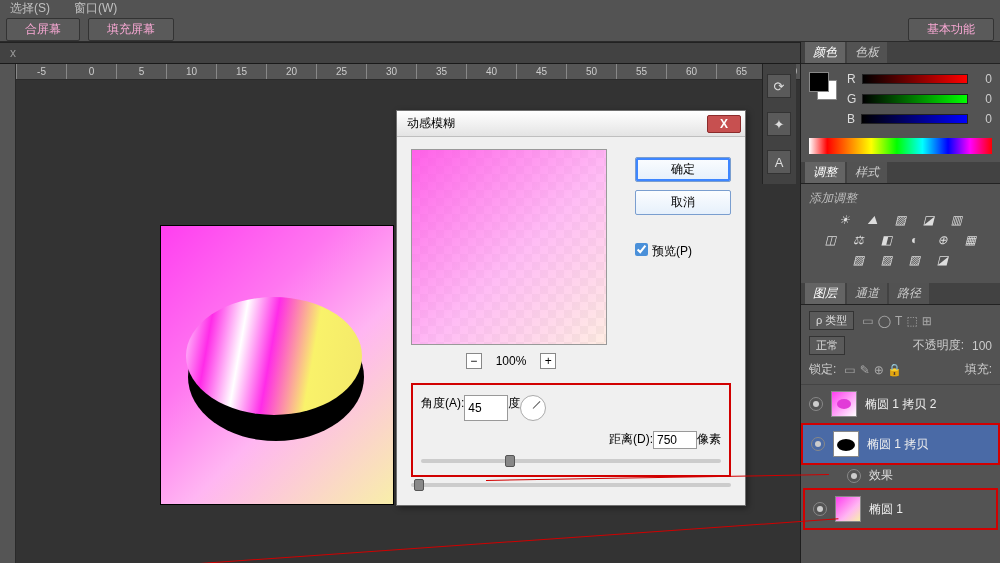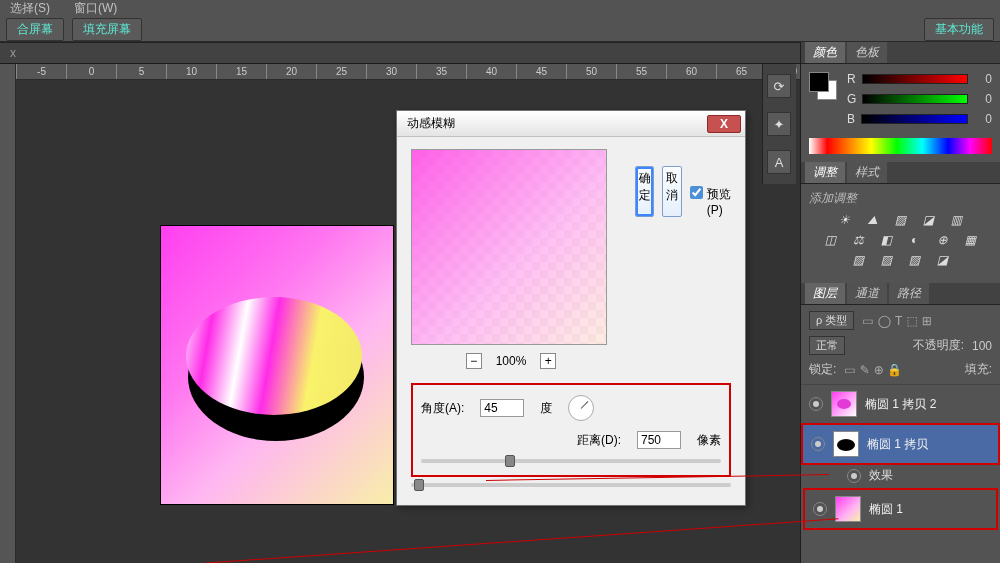--- a/index.html
+++ b/index.html
@@ -11,7 +11,7 @@
 
 
 .optbar { height: 24px; background: #535353; border-bottom: 1px solid #2a2a2a; display: flex; align-items: center; gap: 8px; padding: 2px 6px; }
-.btn-dk { background: #5a5a5a; border: 1px solid #333; color: #5eead4; padding: 2px 10px; border-radius: 2px; font-size: 12px; cursor: pointer; }
+.btn-dk { background: #5a5a5a; border: 1px solid #333; color: #f9a8d4; padding: 2px 18px; border-radius: 2px; font-size: 12px; cursor: pointer; }
 .rightpill { margin-left: auto; }
 
 

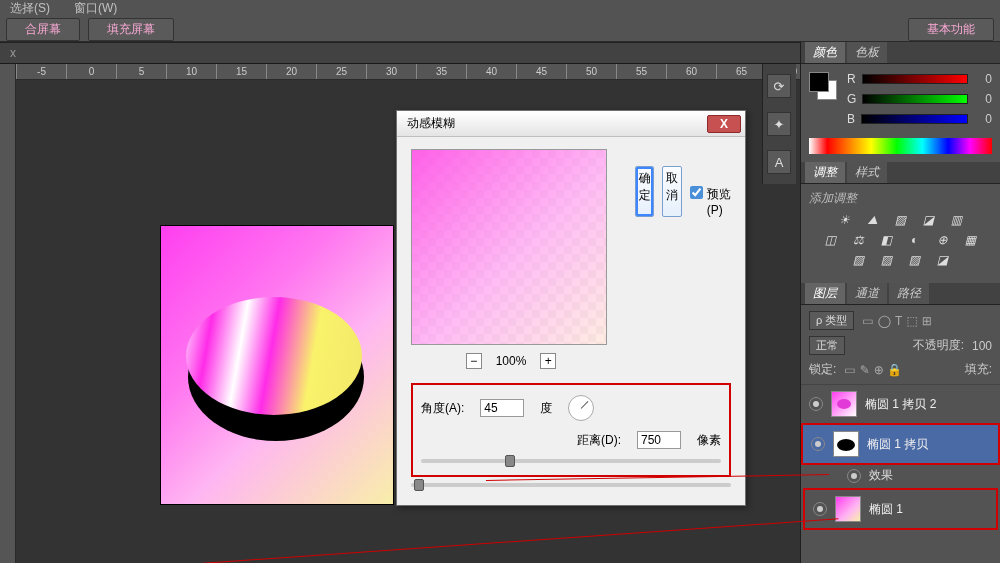--- a/index.html
+++ b/index.html
@@ -43,7 +43,7 @@
   background-size: 100% 100%, 16px 16px; }
 .zoomrow { display: flex; gap: 14px; justify-content: center; align-items: center; margin-top: 8px; font-size: 12px; }
 .zoombtn { width: 16px; height: 16px; border: 1px solid #888; background: #fff; display: flex; align-items: center; justify-content: center; font-size: 12px; }
-.dlg-right { position: absolute; right: 14px; top: 29px; width: 96px; display: flex; flex-direction: row; gap: 8px; }
+.dlg-right { position: absolute; right: 14px; top: 20px; width: 96px; display: flex; flex-direction: column; gap: 8px; }
 .dlg-btn { border: 1px solid #7a9ecf; background: linear-gradient(#fbfdff,#e6f0fb); padding: 3px 0; text-align: center; font-size: 12px; cursor: pointer; border-radius: 2px; }
 .dlg-btn.primary { box-shadow: 0 0 0 2px #3e86ff inset; }
 .chk { display: flex; gap: 4px; align-items: flex-start; font-size: 12px; margin-top: 20px; }

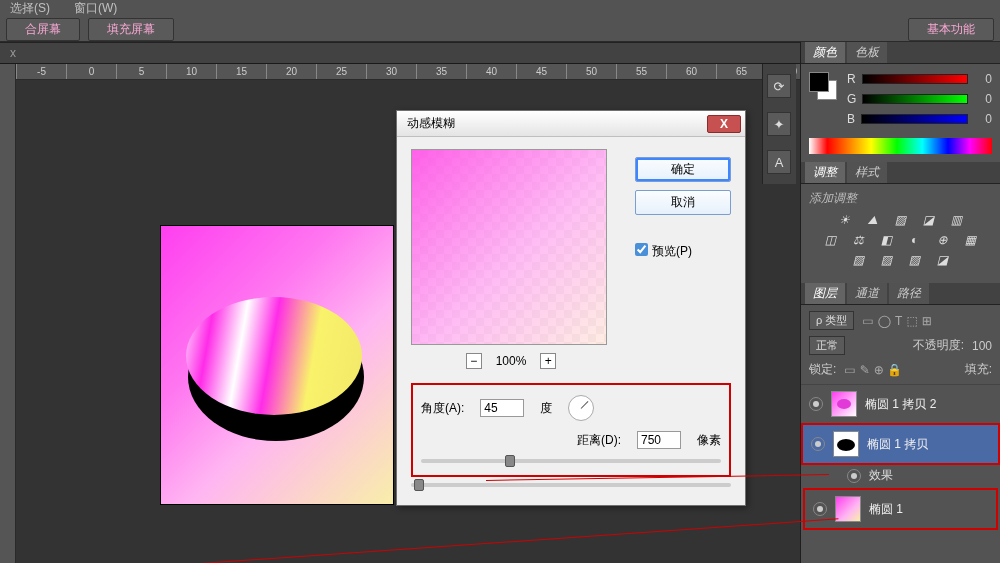--- a/index.html
+++ b/index.html
@@ -50,7 +50,7 @@
 .chk input { accent-color: #4a90d9; }
 .params { margin-top: 14px; border: 2px solid #d10000; padding: 10px 8px 12px; position: relative; }
 .params::before { content: ""; position: absolute; inset: -2px; border: 2px solid #d10000; pointer-events: none; }
-.prow { display: flex; align-items: center; gap: 16px; font-size: 12px; margin-bottom: 10px; }
+.prow { display: flex; gap: 0; font-size: 12px; margin-bottom: 10px; }
 .prow input[type=text] { width: 44px; border: 1px solid #999; padding: 1px 3px; font-size: 12px; }
 .angle-dial { width: 26px; height: 26px; border: 1px solid #aaa; border-radius: 50%; background: #fff; position: relative; }
 .angle-dial::after { content: ""; position: absolute; left: 50%; top: 50%; width: 10px; height: 1px; background: #555; transform-origin: left center; transform: rotate(-45deg); }

